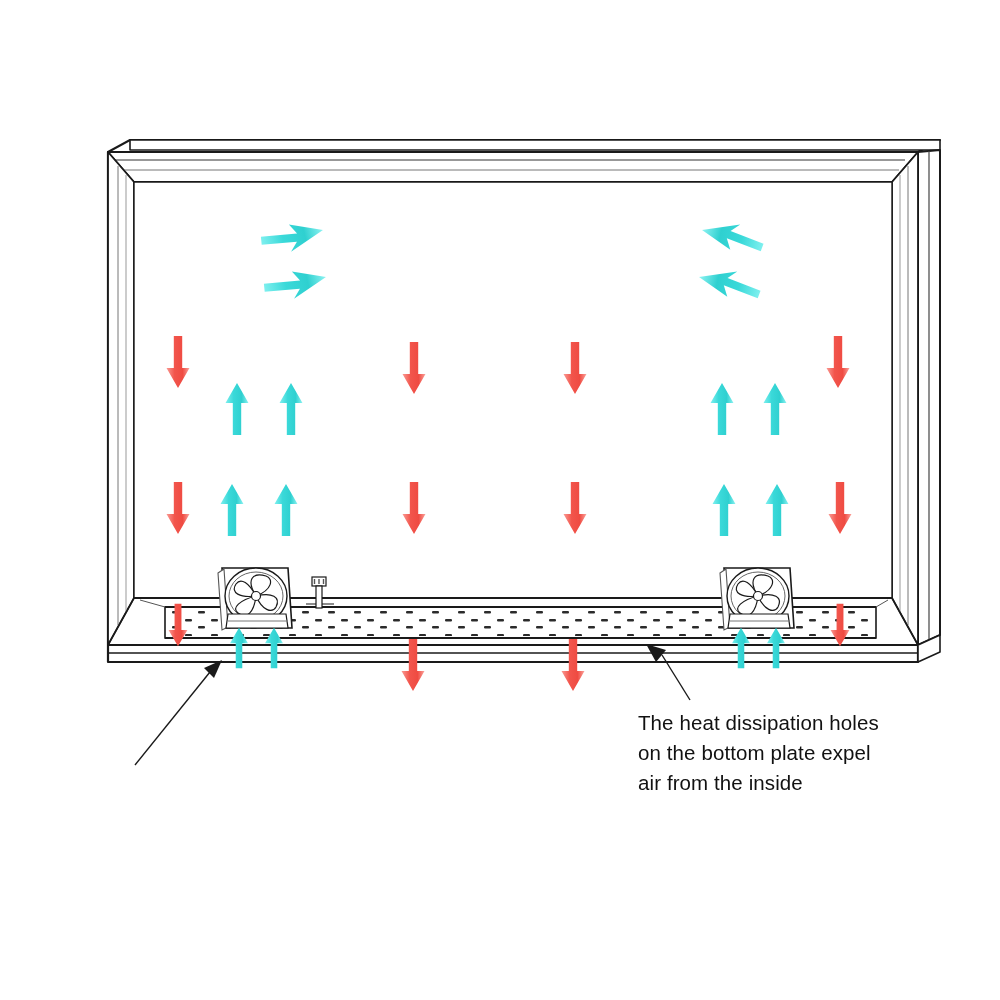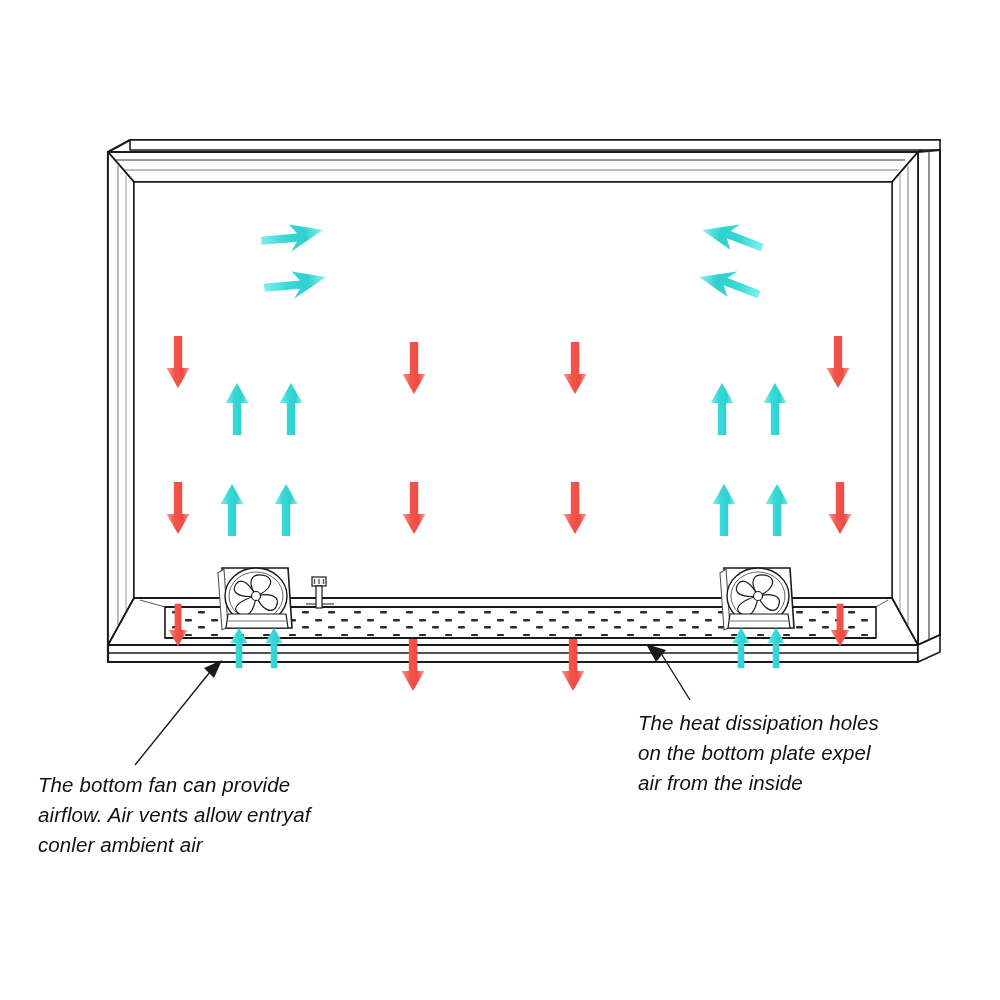--- a/index.html
+++ b/index.html
@@ -18,7 +18,6 @@
     color:#111111;
     white-space:pre-line;
     letter-spacing:0.1px;
-    font-style:italic;
   }
   #caption-left{left:38px;top:770px;width:340px;}
   #caption-right{left:638px;top:708px;width:300px;}

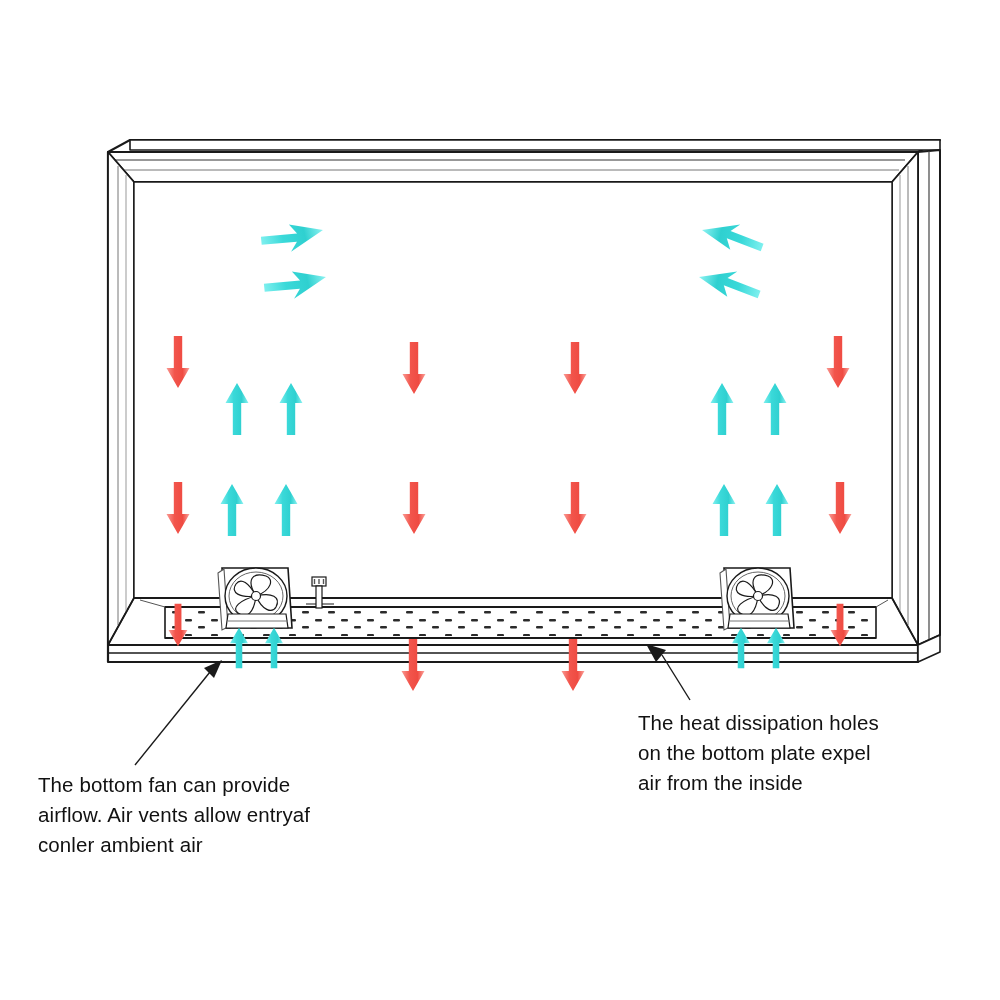--- a/index.html
+++ b/index.html
@@ -199,9 +199,6 @@
     </g>
   </svg>
 
-  <div class="caption" id="caption-left">The bottom fan can provide
-airflow. Air vents allow entryaf
-conler ambient air</div>
 
   <div class="caption" id="caption-right">The heat dissipation holes
 on the bottom plate expel

